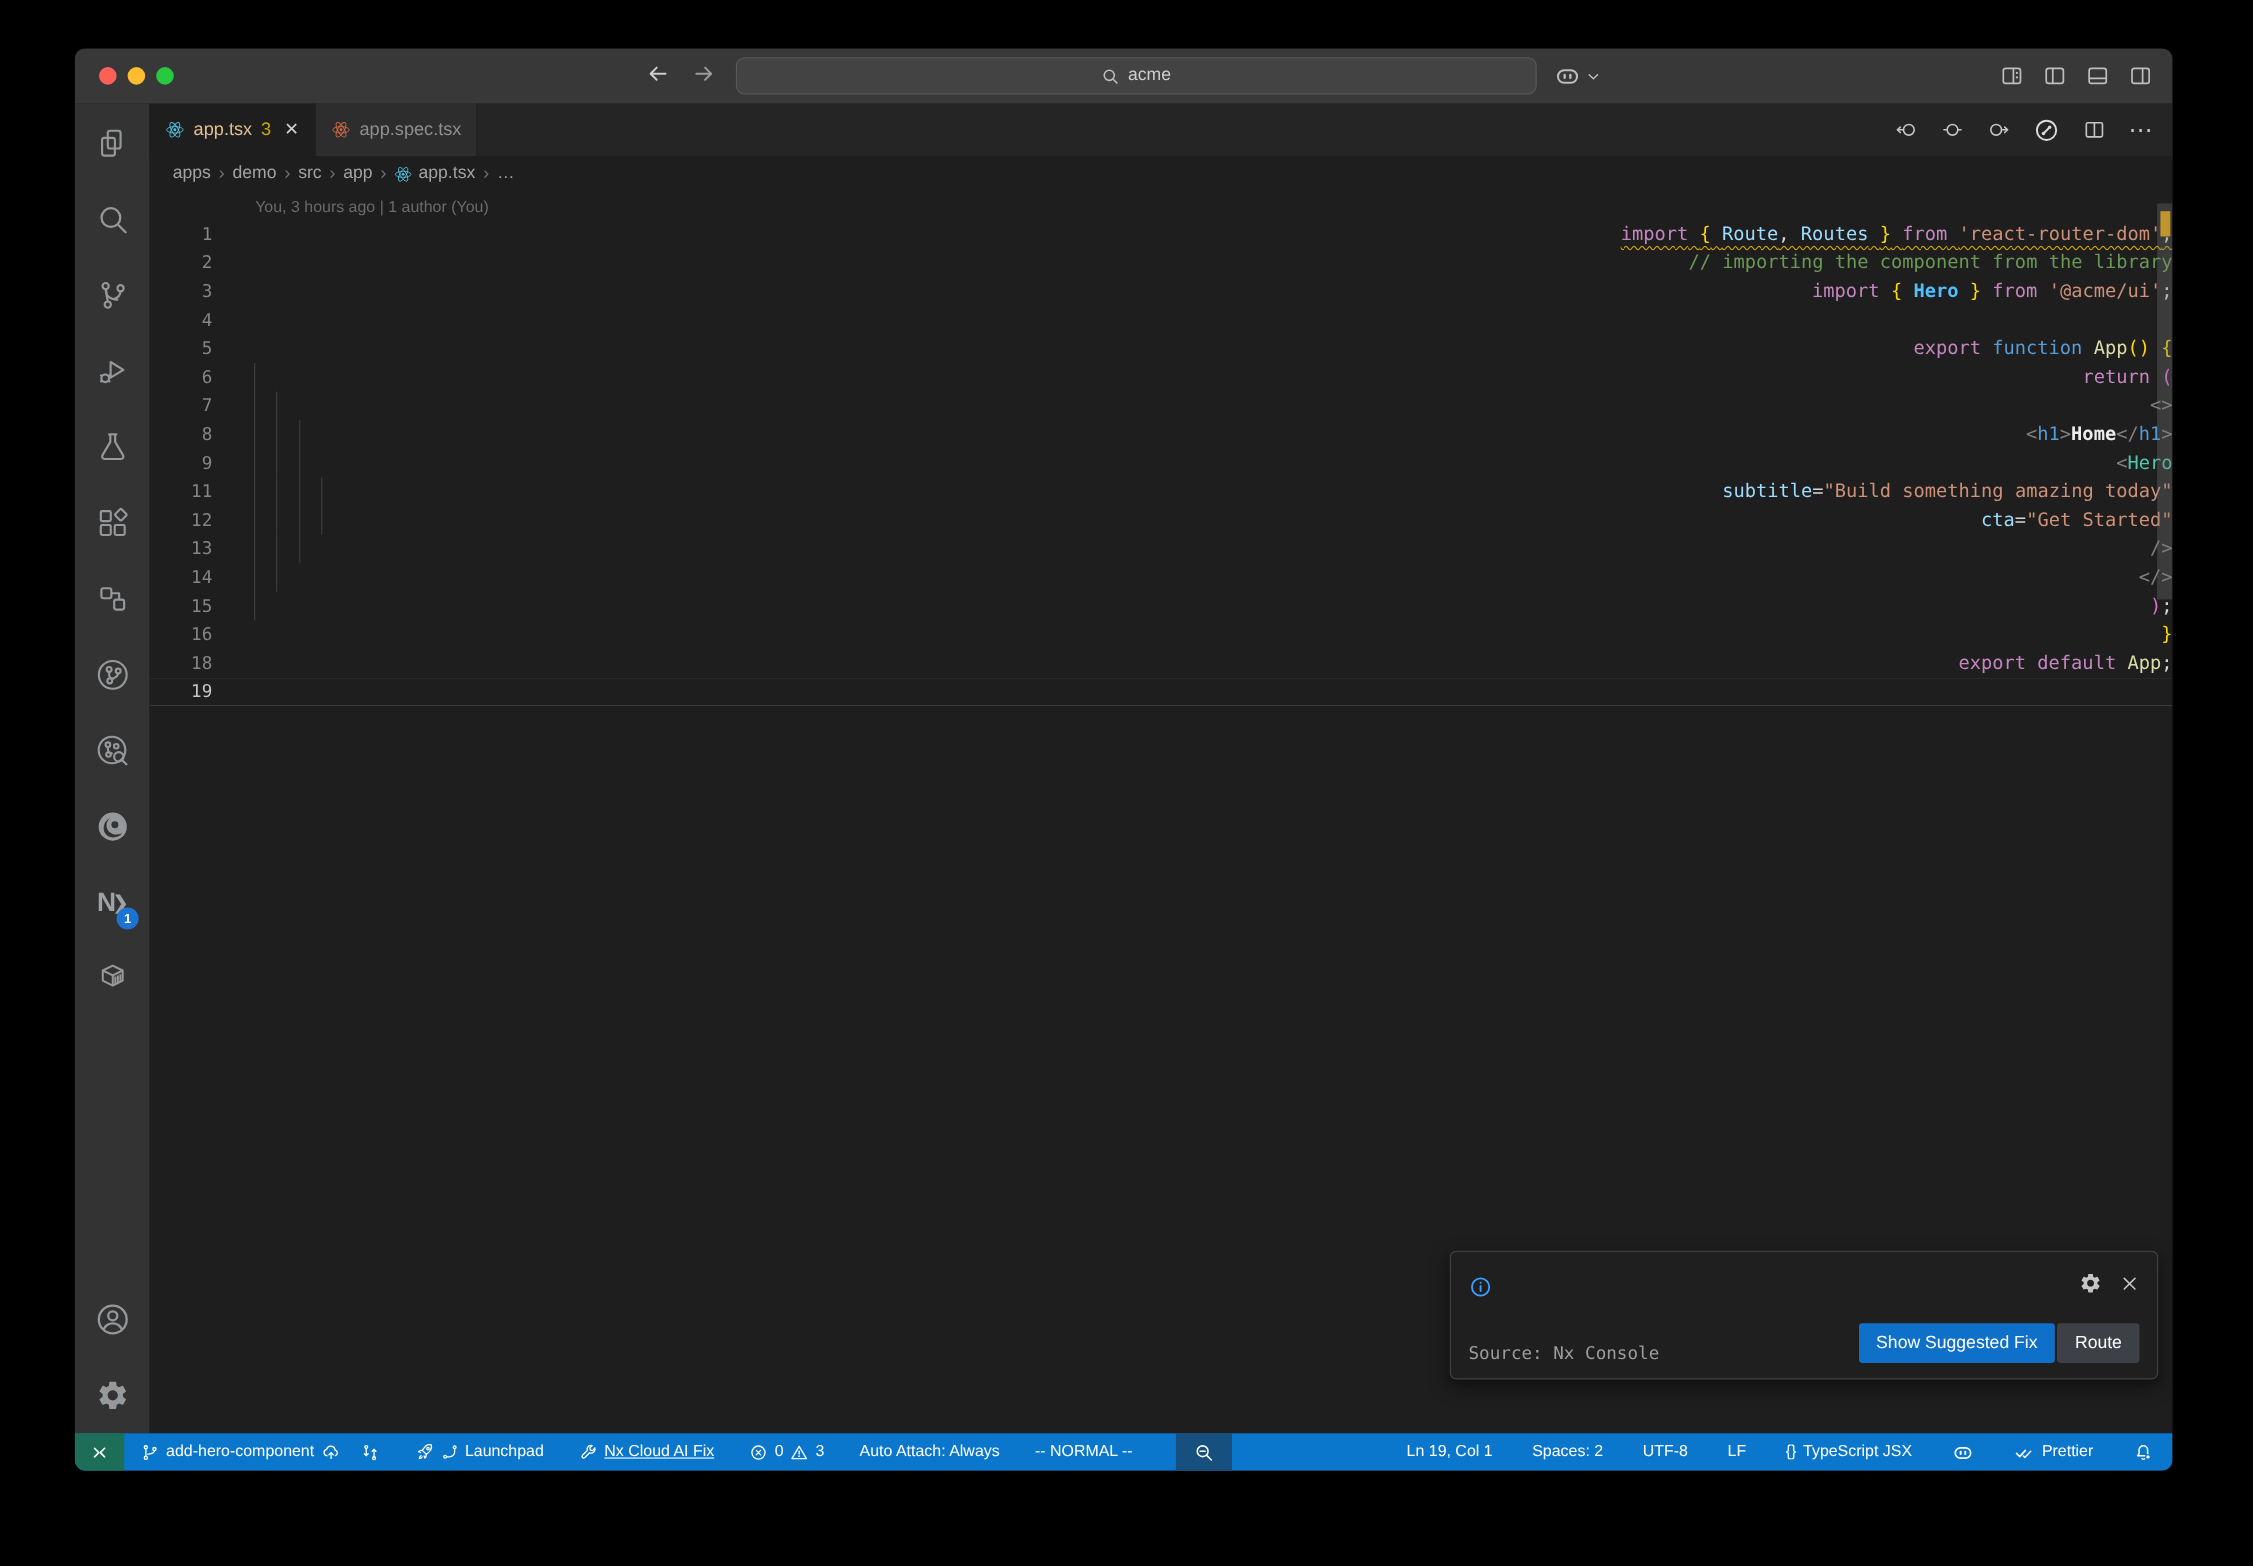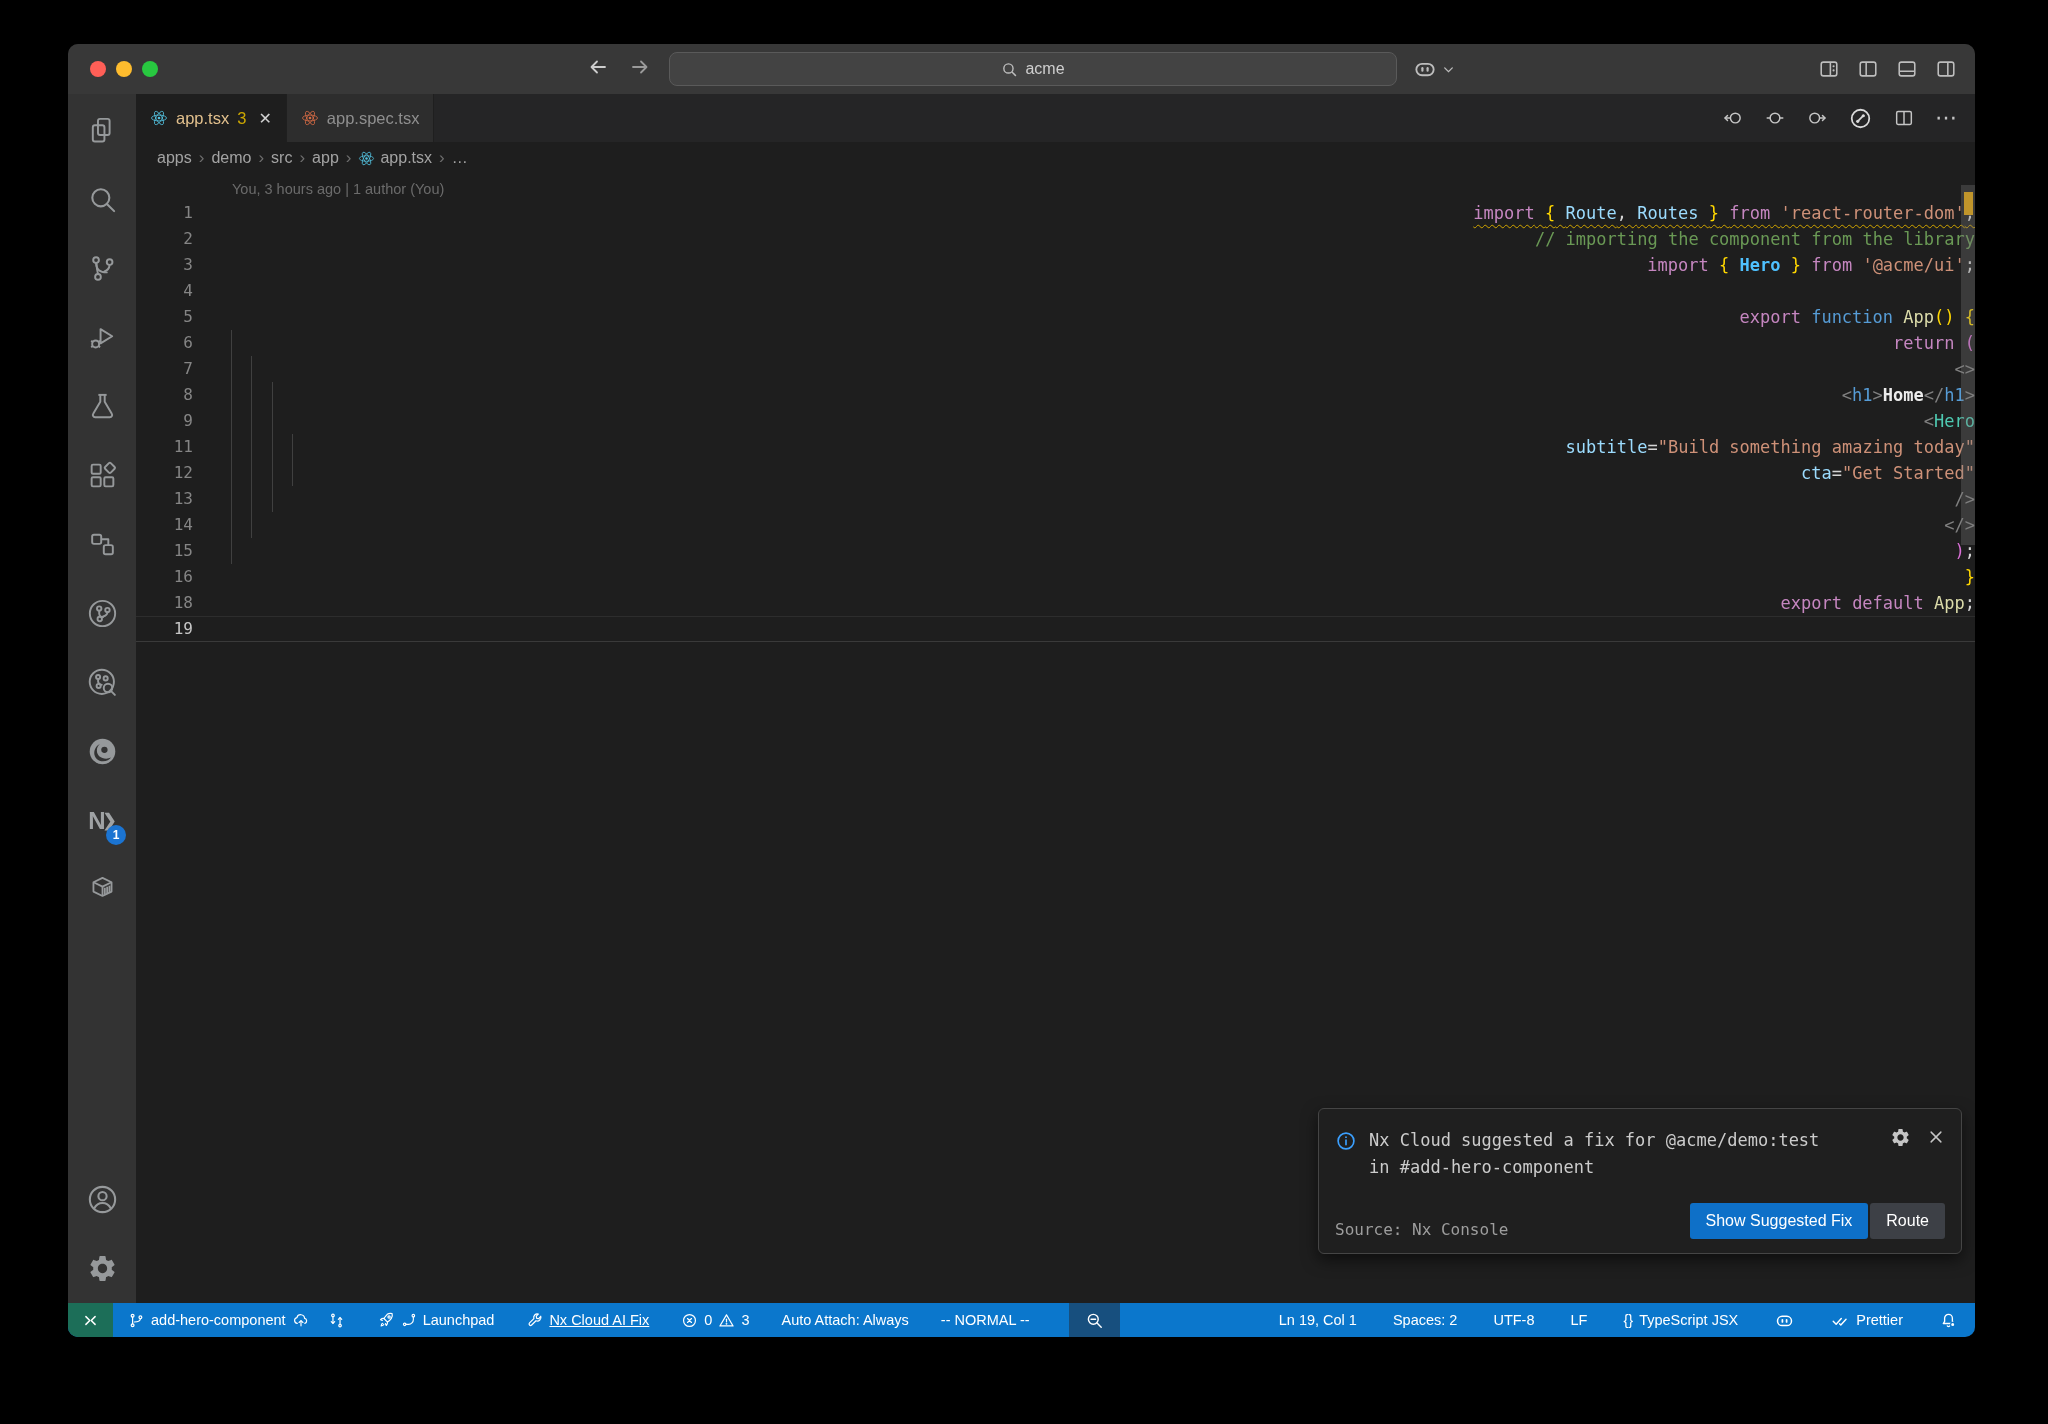--- a/index.html
+++ b/index.html
@@ -437,7 +437,6 @@
                   <circle cx="12" cy="7.8" r="1" fill="#3ba0ff" stroke="none"></circle>
                 </svg>
             </span>
-            <span class="toast-msg">Nx Cloud suggested a fix for @acme/demo:test in #add-hero-component</span>
             <span class="toast-icons">
               <span>
                 <svg width="21" height="21" viewBox="0 0 24 24" fill="#c5c5c5">

